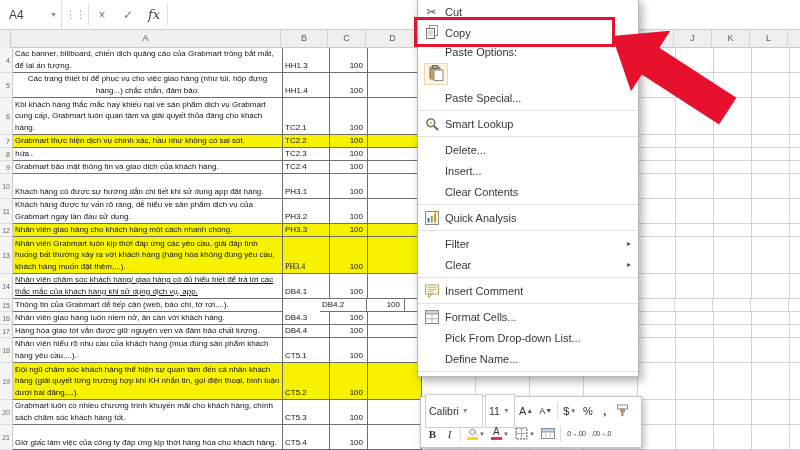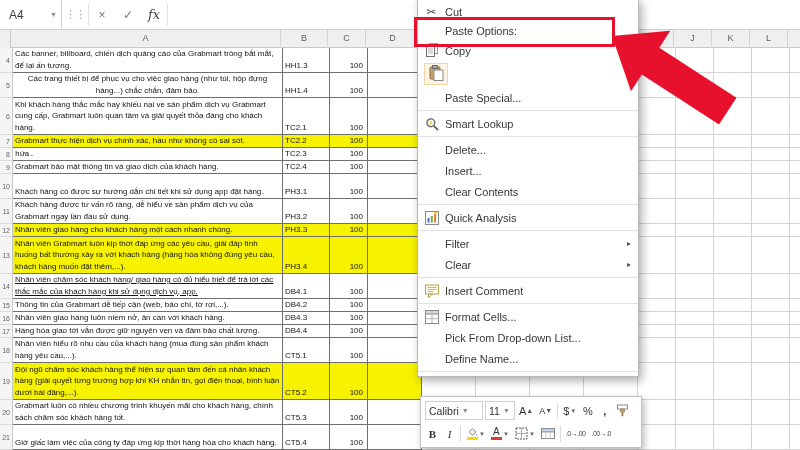--- a/index.html
+++ b/index.html
@@ -454,10 +454,6 @@
         </span>
         <span class="mlab">Cut</span>
       </div>
-      <div class="mi mlabel">
-        <span class="ico"></span>
-        <span class="mlab">Paste Options:</span>
-      </div>
       <div class="mi">
         <span class="ico">
           <svg width="14" height="15" viewBox="0 0 14 15">
@@ -469,6 +465,10 @@
           </svg>
         </span>
         <span class="mlab">Copy</span>
+      </div>
+      <div class="mi mlabel">
+        <span class="ico"></span>
+        <span class="mlab">Paste Options:</span>
       </div>
       <div class="mi picons">
         <span class="pastebtn">

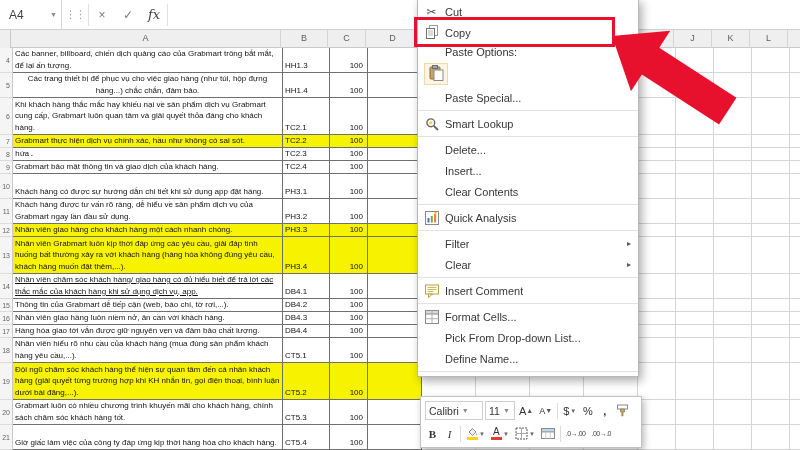--- a/index.html
+++ b/index.html
@@ -288,7 +288,7 @@
         <div class="cell dark" style="width: 270px; flex-basis: 270px; background: rgb(246, 242, 0);">
           <span class="wrapTxt">Nhân viên Grabmart luôn kịp thời đáp ứng các yêu cầu, giải đáp tình huống bất thường xảy ra với khách hàng (hàng hóa không đúng yêu cầu, khách hàng muốn đặt thêm,...).</span>
         </div>
-        <div class="cell dark" style="width: 47px; flex-basis: 47px; background: rgb(246, 242, 0);">PH3.4</div>
+        <div class="cell dark" style="width: 47px; flex-basis: 47px; background: rgb(246, 242, 0); font-family: Liberation Serif, serif;">PH3.4</div>
         <div class="cell dark num" style="width: 38px; flex-basis: 38px; background: rgb(246, 242, 0);">100</div>
         <div class="cell dark" style="width: 54px; flex-basis: 54px; background: rgb(246, 242, 0);"></div>
         <div class="cell light" style="width: 54px; flex-basis: 54px;"></div>

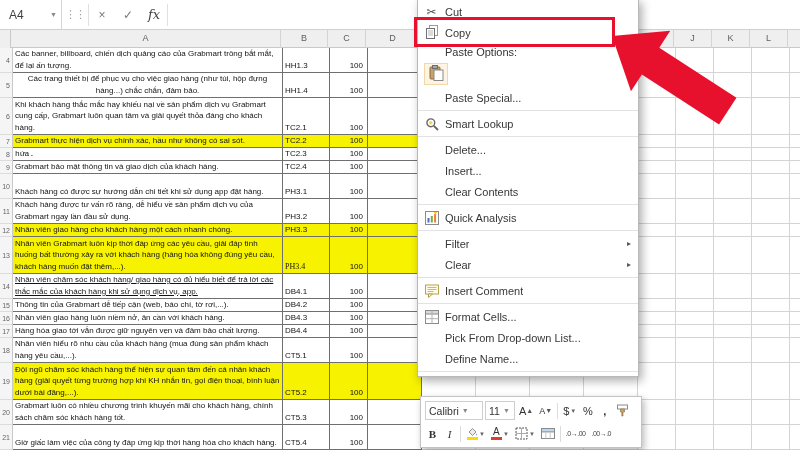--- a/index.html
+++ b/index.html
@@ -324,7 +324,7 @@
         <div class="cell dark" style="width: 270px; flex-basis: 270px;">
           <span class="wrapTxt">Thông tin của Grabmart dễ tiếp cận (web, báo chí, tờ rơi,...).</span>
         </div>
-        <div class="cell dark" style="width: 47px; flex-basis: 47px;">DB4.2</div>
+        <div class="cell dark" style="width: 47px; flex-basis: 47px; margin-left: 37px;">DB4.2</div>
         <div class="cell dark num" style="width: 38px; flex-basis: 38px;">100</div>
         <div class="cell dark" style="width: 54px; flex-basis: 54px;"></div>
         <div class="cell light" style="width: 54px; flex-basis: 54px;"></div>

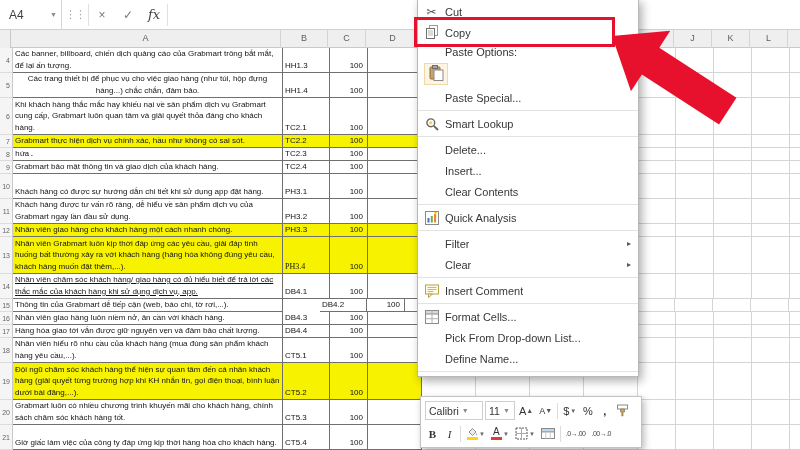--- a/index.html
+++ b/index.html
@@ -64,7 +64,7 @@
     border:1px solid #c3c3c3;box-shadow:2px 3px 7px rgba(0,0,0,.28);z-index:11;
     padding:3px 4px;display:flex;flex-direction:column;justify-content:space-between}
   .mrow{display:flex;align-items:center;height:21px;gap:2px}
-  .msel{border:1px solid #cfcfcf;height:19px;display:flex;align-items:center;font-size:10.5px;
+  .msel{border:1px solid #cfcfcf;height:34px;display:flex;align-items:center;font-size:10.5px;
     color:#333;padding:0 3px;background:#fff}
   .msel .name-caret{margin-left:3px}
   .mbtn{height:19px;min-width:15px;display:flex;align-items:center;justify-content:center;

